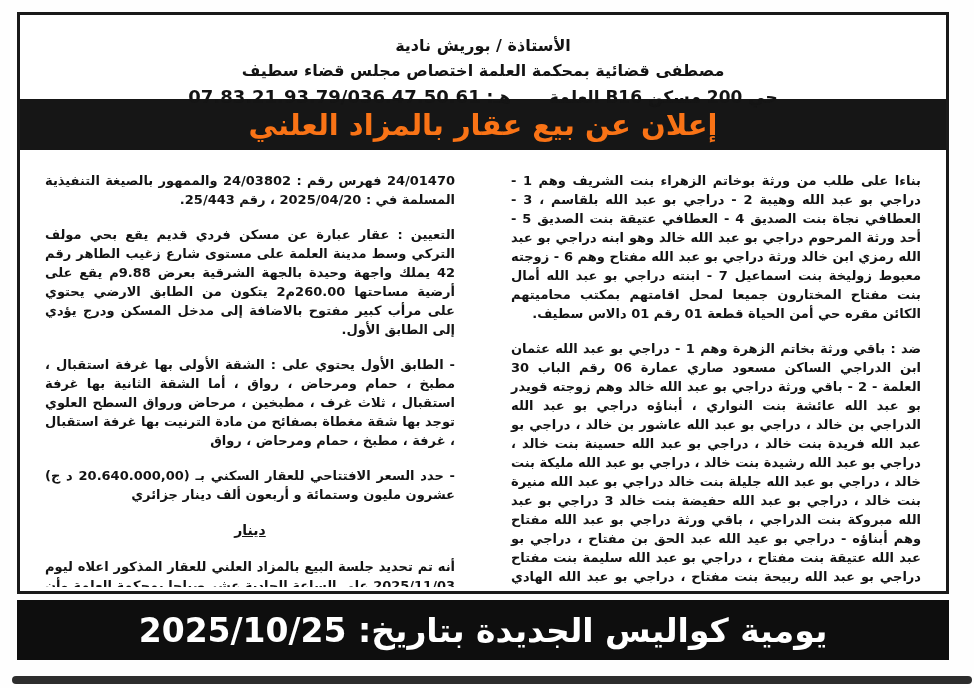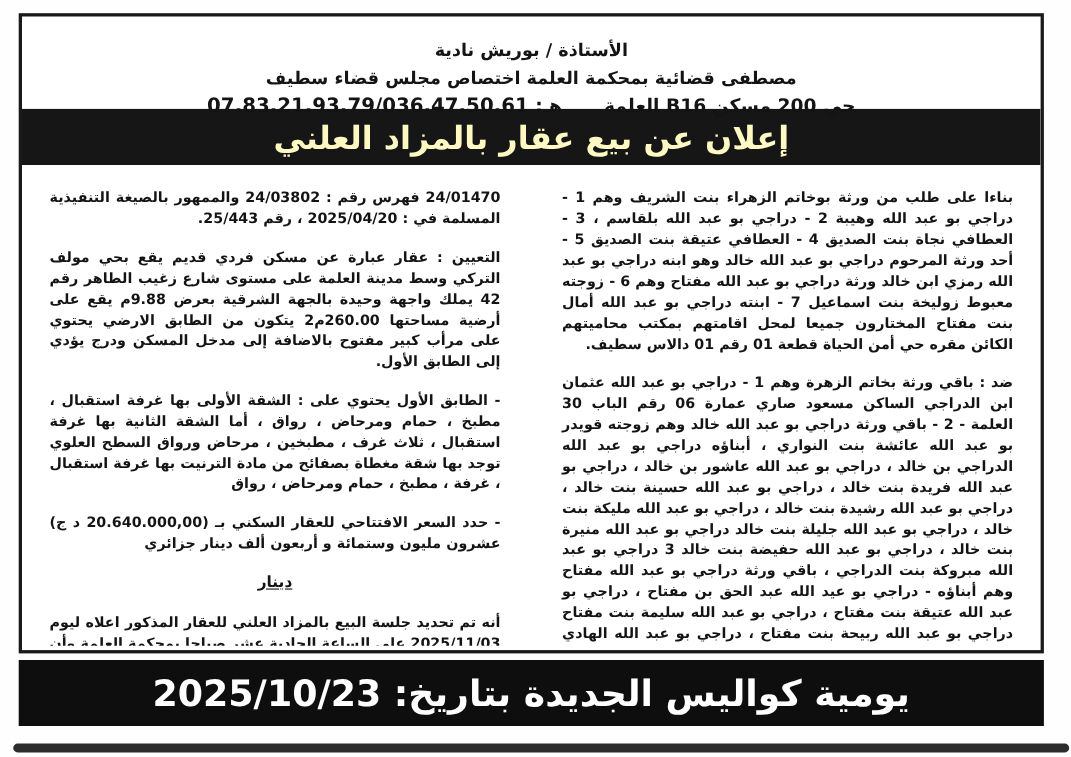--- a/index.html
+++ b/index.html
@@ -43,7 +43,7 @@
   .title-banner {
     height: 51px;
     background: #161616;
-    color: #fef9c3;
+    color: #f97316;
     display: flex; align-items: center; justify-content: center;
     font-size: 29px; font-weight: bold;
   }

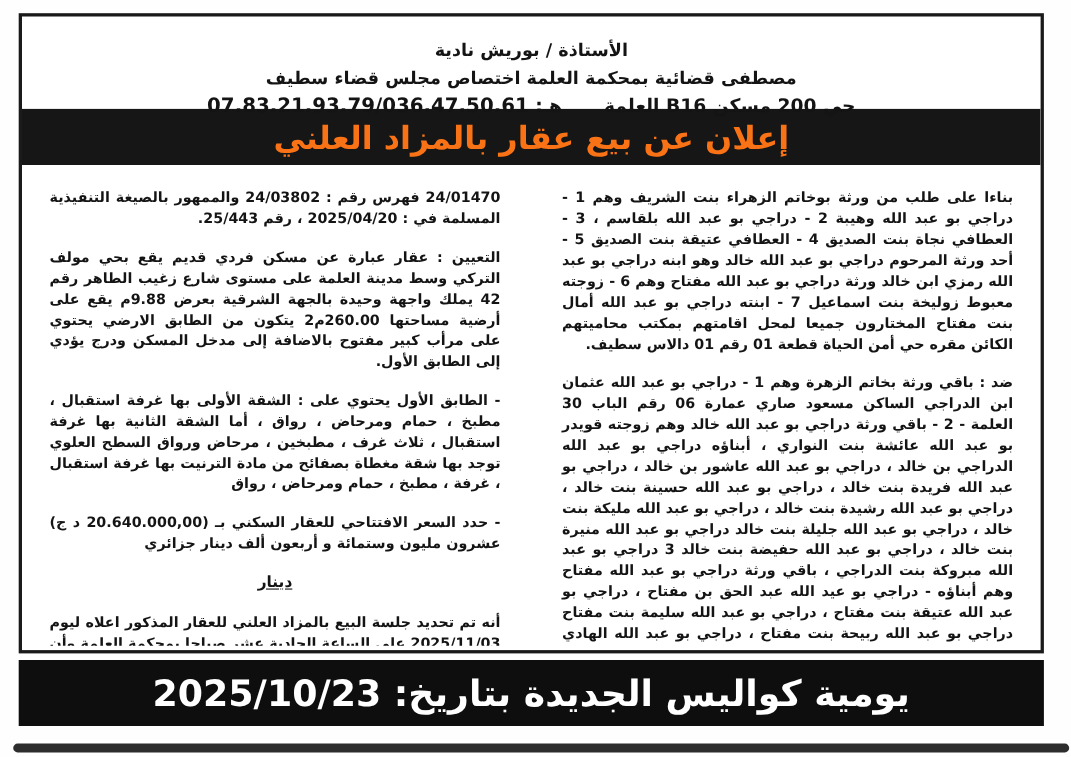--- a/index.html
+++ b/index.html
@@ -142,7 +142,7 @@
   </div>
 
   <div class="footer-banner">
-    <span>يومية كواليس الجديدة بتاريخ: 2025/10/23</span>
+    <span>يومية كواليس الجديدة بتاريخ: 2025/10/25</span>
   </div>
 
   <div class="bottom-bar"></div>

